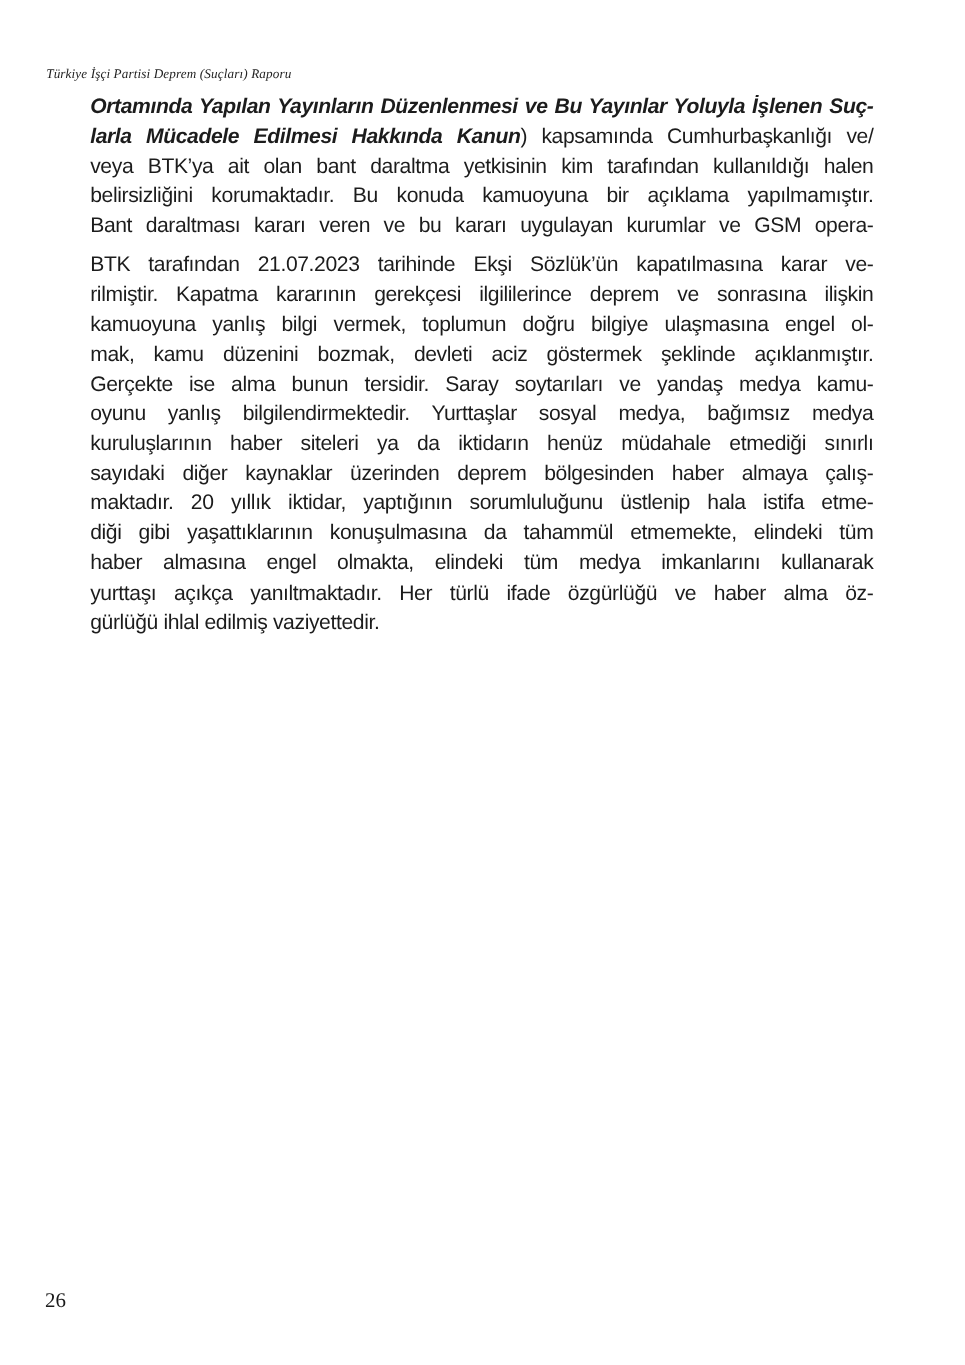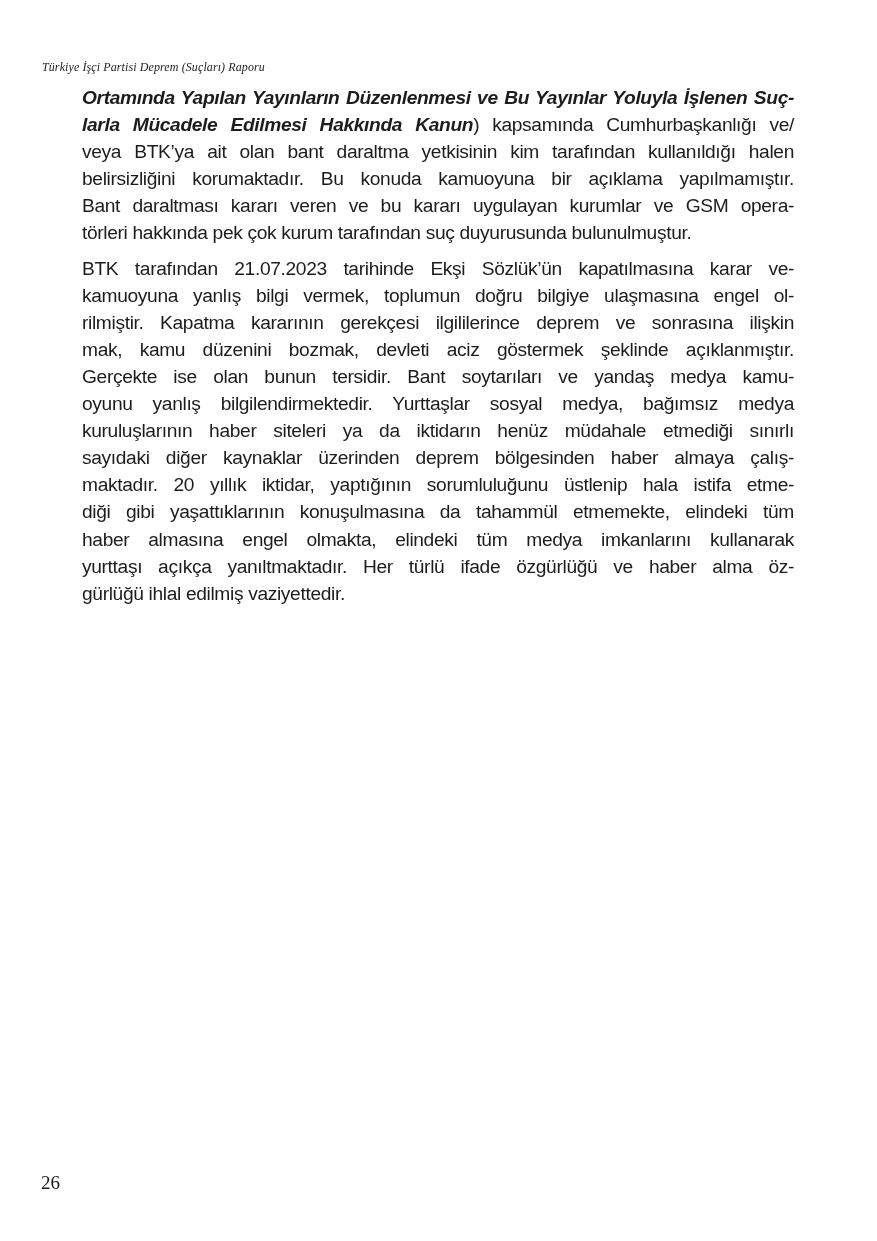--- a/index.html
+++ b/index.html
@@ -38,7 +38,6 @@
     <span class="line">veya BTK’ya ait olan bant daraltma yetkisinin kim tarafından kullanıldığı halen</span>
     <span class="line">belirsizliğini korumaktadır. Bu konuda kamuoyuna bir açıklama yapılmamıştır.</span>
     <span class="line">Bant daraltması kararı veren ve bu kararı uygulayan kurumlar ve GSM opera-</span>
-    <span class="line last">törleri hakkında pek çok kurum tarafından suç duyurusunda bulunulmuştur.</span>
   </div>
   <div class="para">
     <span class="line">BTK tarafından 21.07.2023 tarihinde Ekşi Sözlük’ün kapatılmasına karar ve-</span>

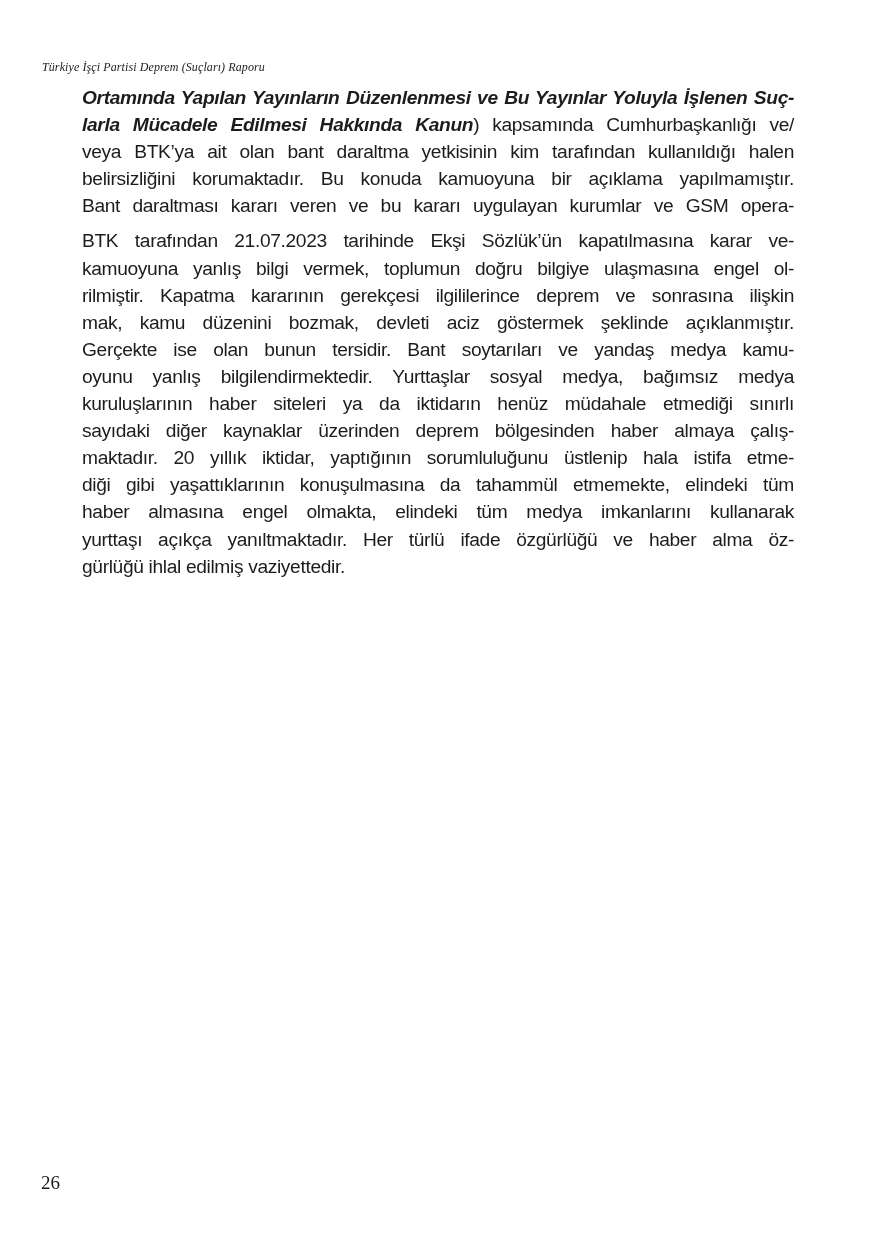--- a/index.html
+++ b/index.html
@@ -41,8 +41,8 @@
   </div>
   <div class="para">
     <span class="line">BTK tarafından 21.07.2023 tarihinde Ekşi Sözlük’ün kapatılmasına karar ve-</span>
+    <span class="line">rilmiştir. Kapatma kararının gerekçesi ilgililerince deprem ve sonrasına ilişkin</span>
     <span class="line">kamuoyuna yanlış bilgi vermek, toplumun doğru bilgiye ulaşmasına engel ol-</span>
-    <span class="line">rilmiştir. Kapatma kararının gerekçesi ilgililerince deprem ve sonrasına ilişkin</span>
     <span class="line">mak, kamu düzenini bozmak, devleti aciz göstermek şeklinde açıklanmıştır.</span>
     <span class="line">Gerçekte ise olan bunun tersidir. Bant soytarıları ve yandaş medya kamu-</span>
     <span class="line">oyunu yanlış bilgilendirmektedir. Yurttaşlar sosyal medya, bağımsız medya</span>

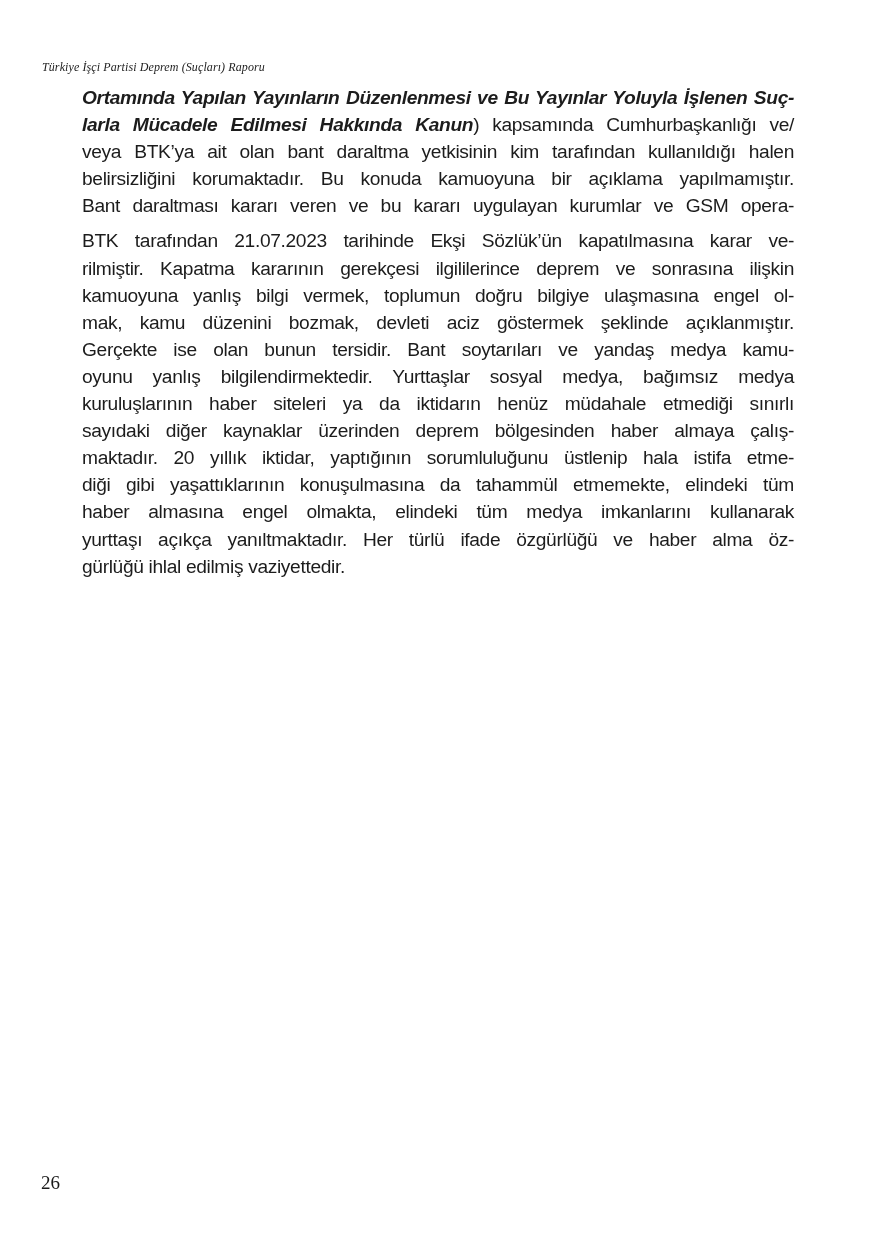--- a/index.html
+++ b/index.html
@@ -44,7 +44,7 @@
     <span class="line">rilmiştir. Kapatma kararının gerekçesi ilgililerince deprem ve sonrasına ilişkin</span>
     <span class="line">kamuoyuna yanlış bilgi vermek, toplumun doğru bilgiye ulaşmasına engel ol-</span>
     <span class="line">mak, kamu düzenini bozmak, devleti aciz göstermek şeklinde açıklanmıştır.</span>
-    <span class="line">Gerçekte ise olan bunun tersidir. Bant soytarıları ve yandaş medya kamu-</span>
+    <span class="line">Gerçekte ise alma bunun tersidir. Saray soytarıları ve yandaş medya kamu-</span>
     <span class="line">oyunu yanlış bilgilendirmektedir. Yurttaşlar sosyal medya, bağımsız medya</span>
     <span class="line">kuruluşlarının haber siteleri ya da iktidarın henüz müdahale etmediği sınırlı</span>
     <span class="line">sayıdaki diğer kaynaklar üzerinden deprem bölgesinden haber almaya çalış-</span>

